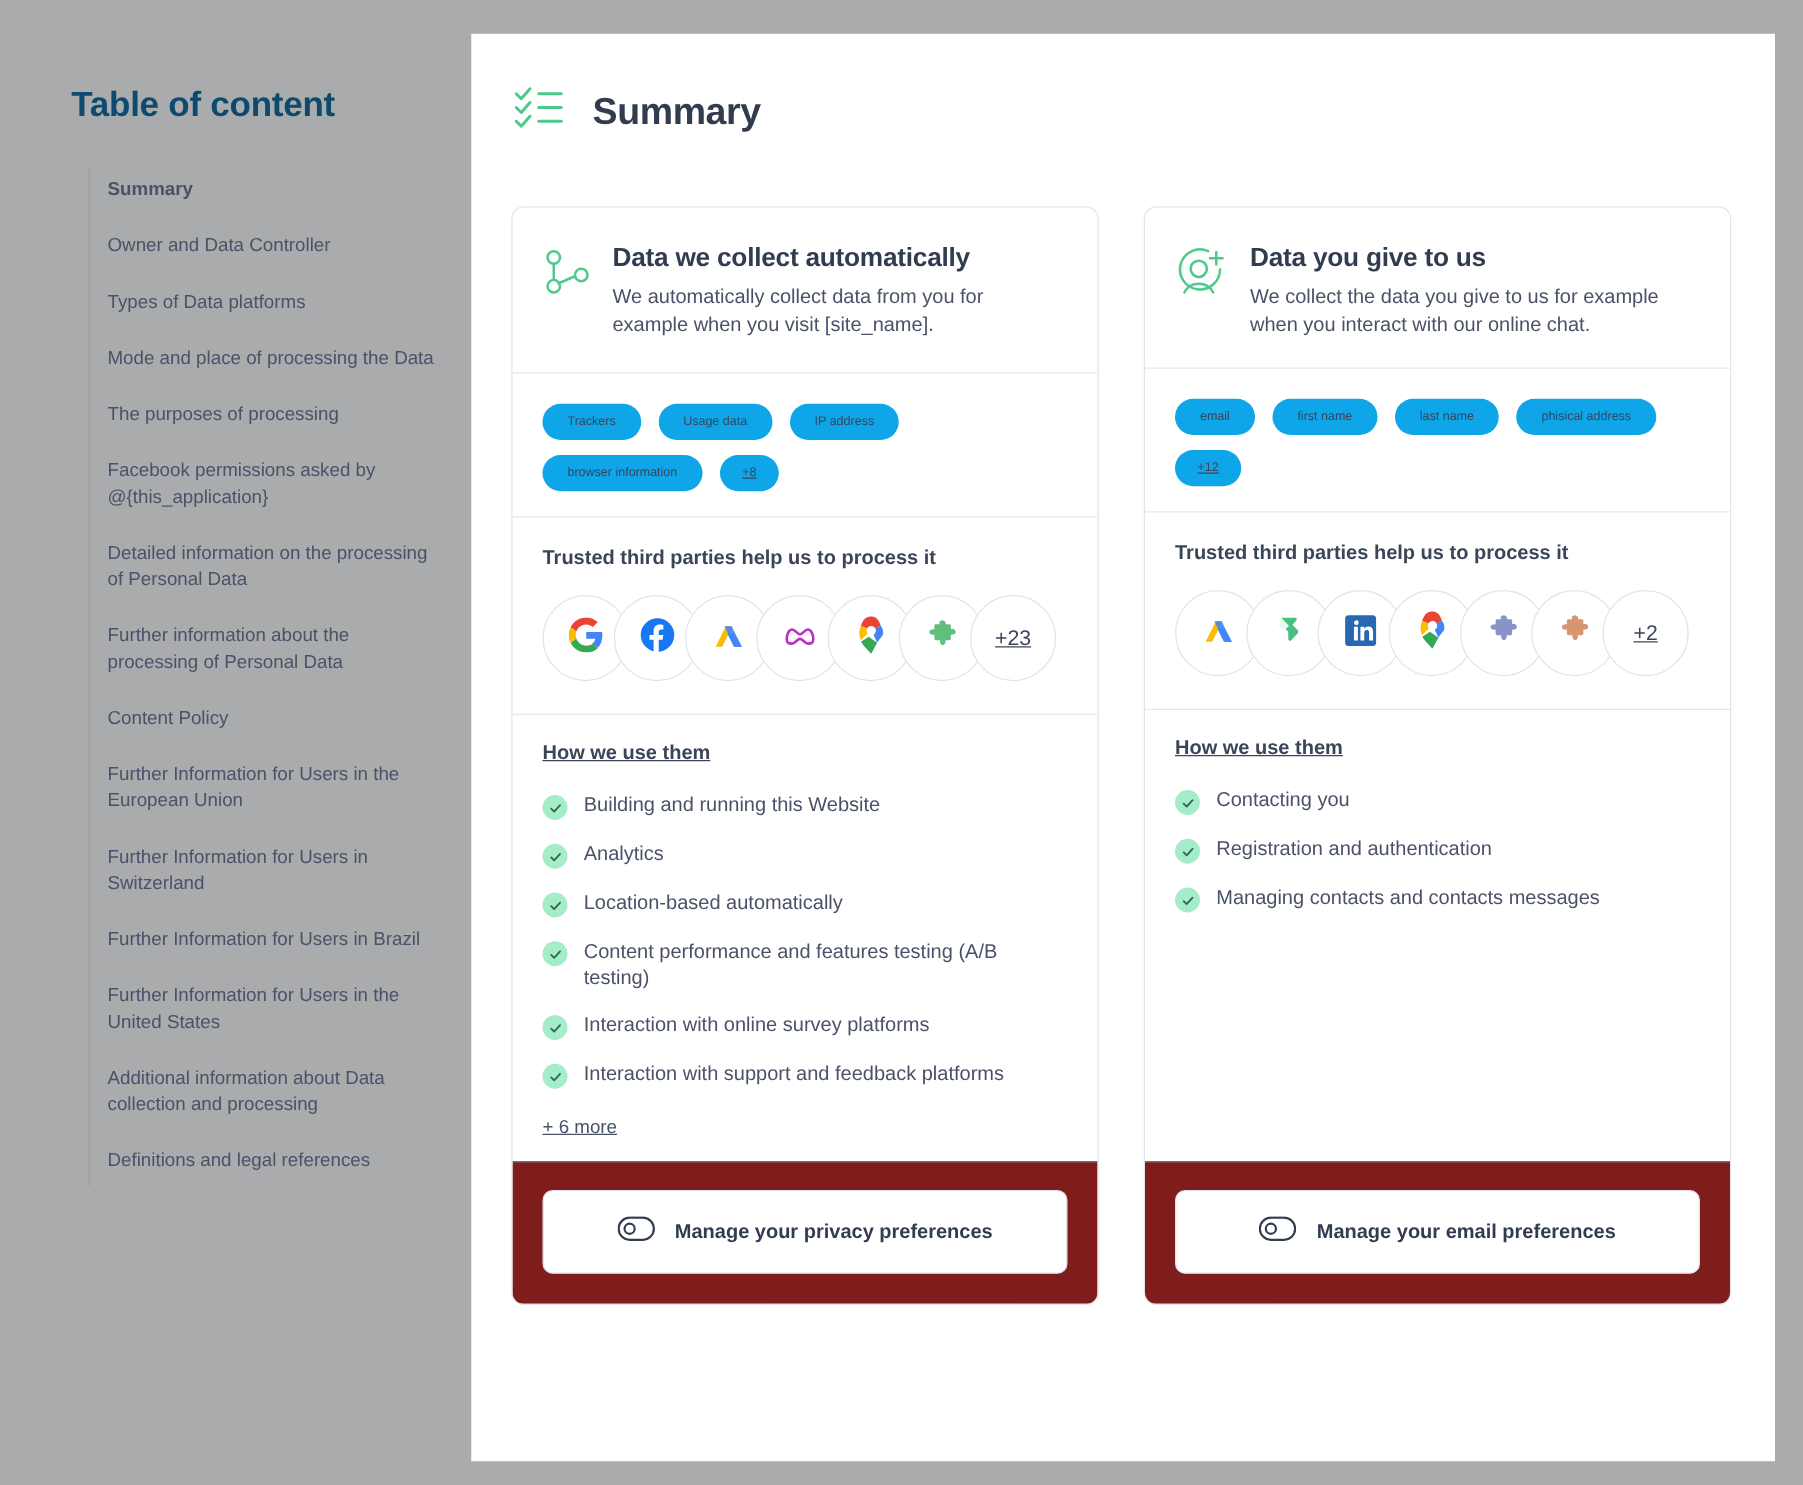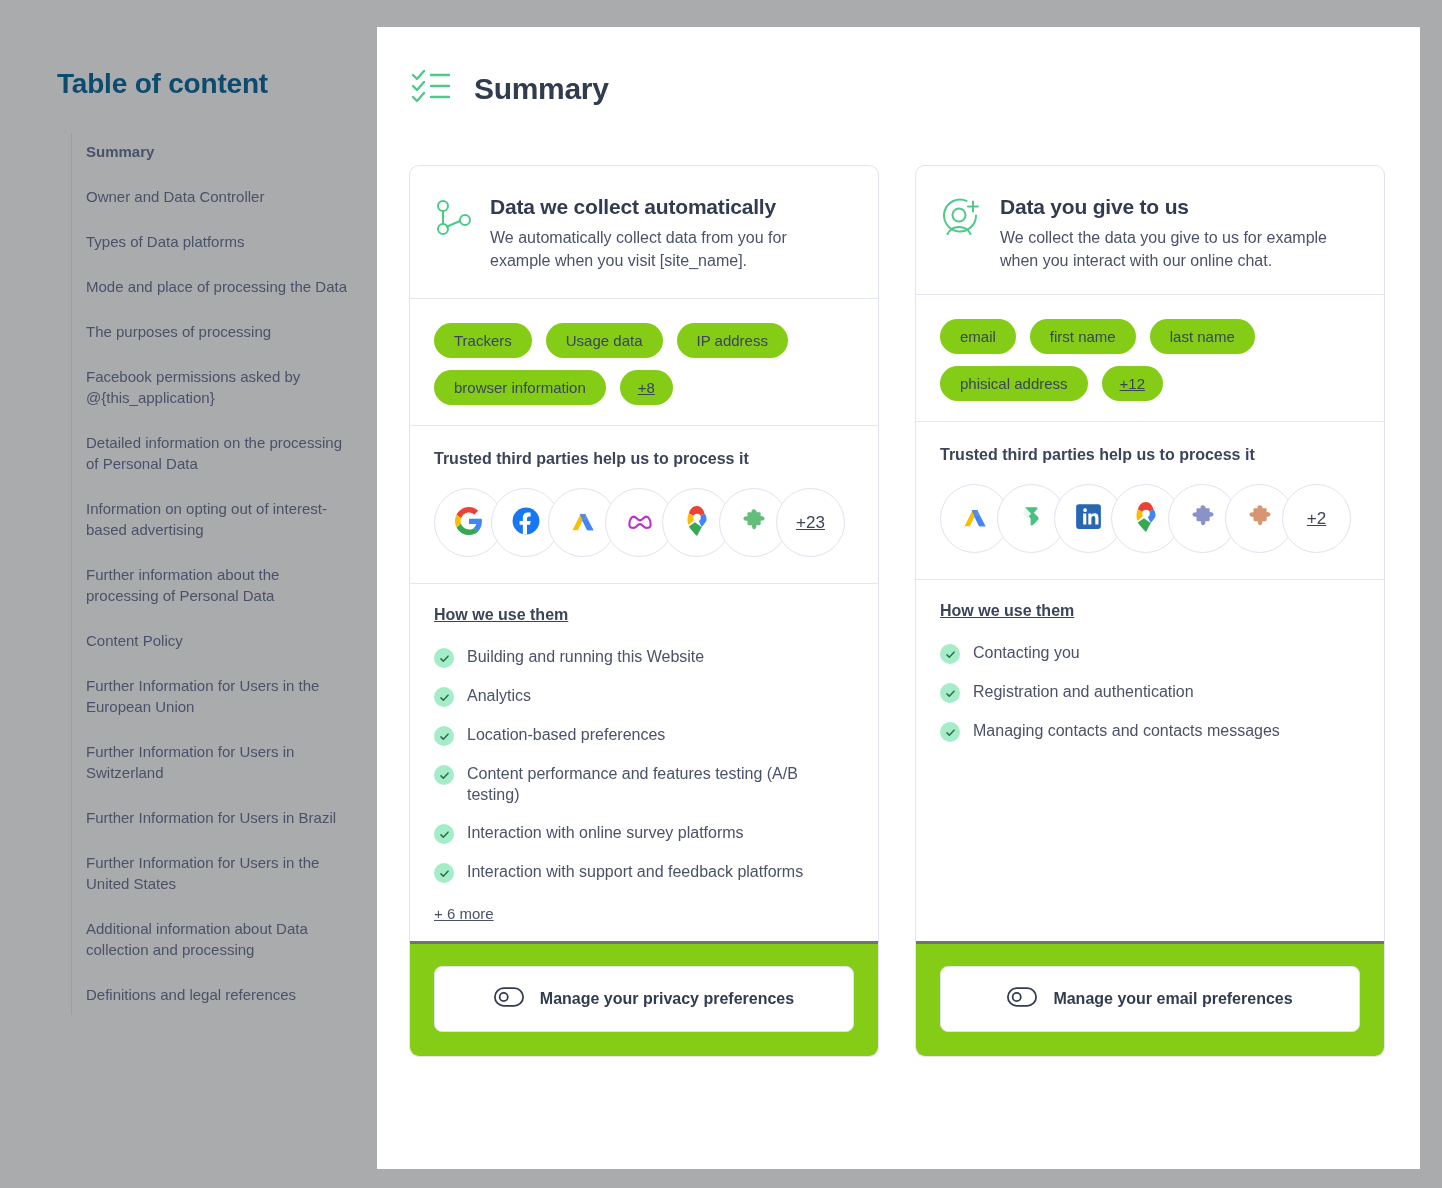--- a/index.html
+++ b/index.html
@@ -64,8 +64,8 @@
 
   .tags { padding: 24px 24px 20px 24px; display: flex; flex-wrap: wrap; gap: 12px 14px; }
   .tag {
-    background: #84cc16; border-radius: 19px;
-    padding: 9px 20px; font-size: 15px; color: #3b4559;
+    background: #0ea5e9; border-radius: 19px;
+    padding: 9px 20px; font-size: 10px; color: #3b4559;
     cursor: pointer; white-space: nowrap;
   }
   .tag.more { padding: 9px 18px; }

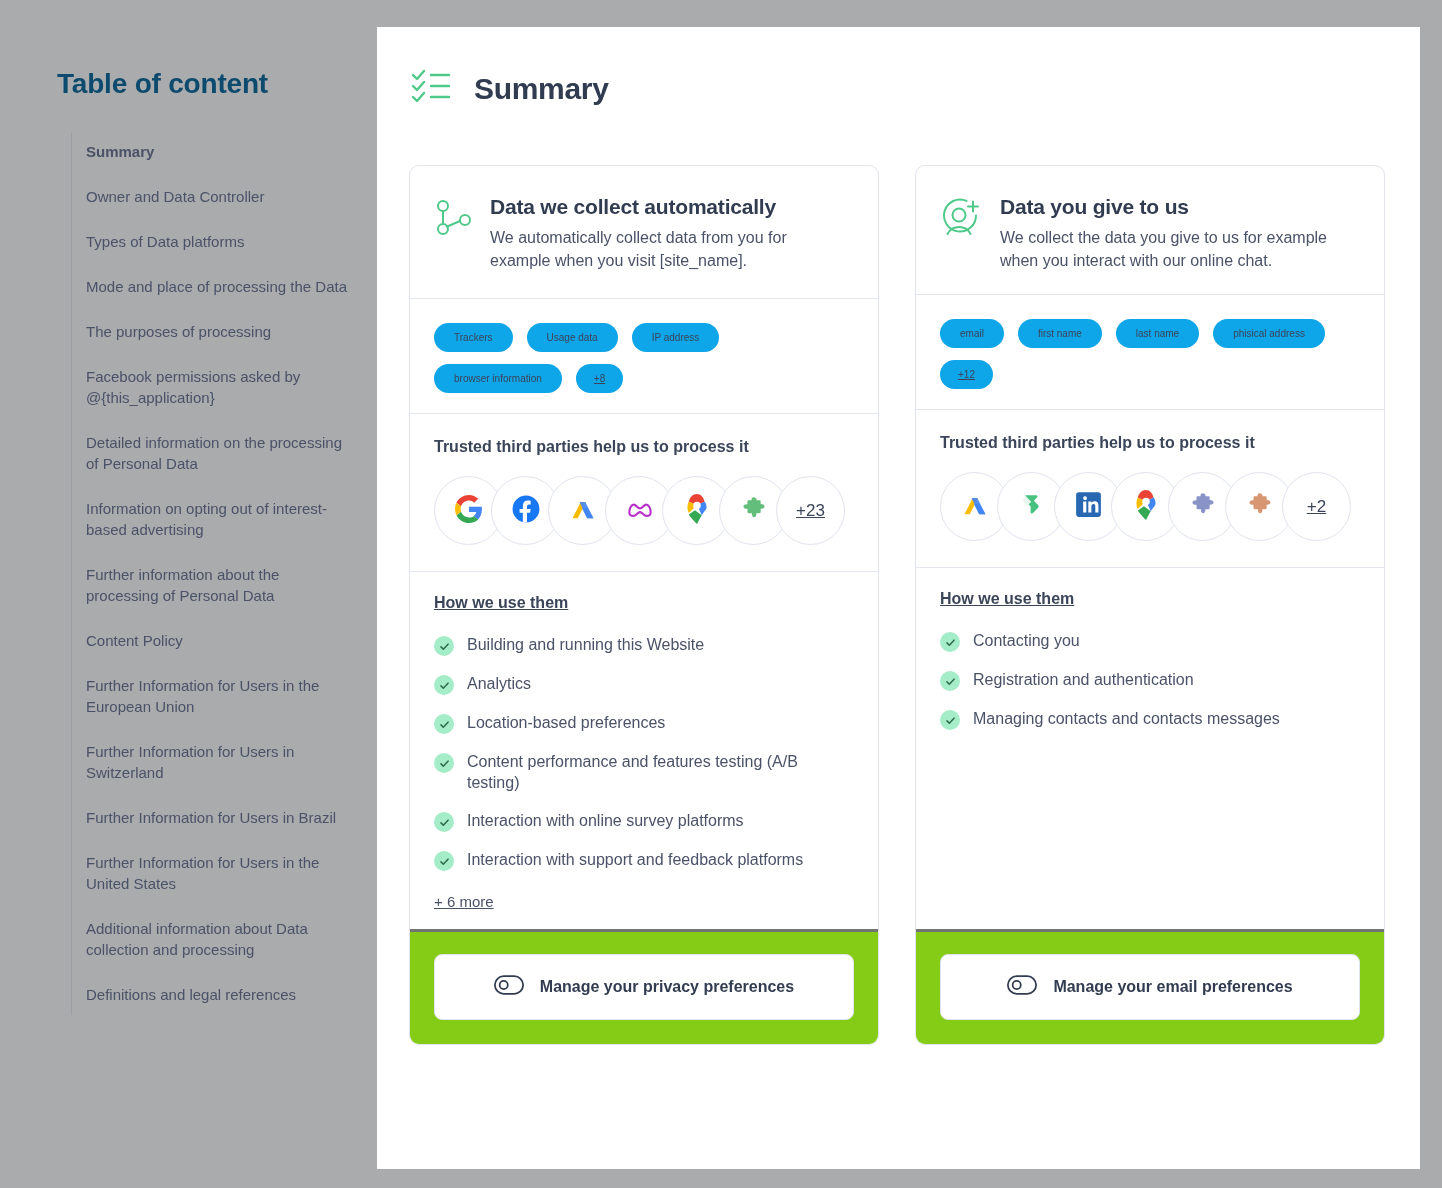--- a/index.html
+++ b/index.html
@@ -125,7 +125,6 @@
         <div class="toc-item">The purposes of processing</div>
         <div class="toc-item">Facebook permissions asked by @{this_application}</div>
         <div class="toc-item">Detailed information on the processing of Personal Data</div>
-        <div class="toc-item">Information on opting out of interest-based advertising</div>
         <div class="toc-item">Further information about the processing of Personal Data</div>
         <div class="toc-item">Content Policy</div>
         <div class="toc-item">Further Information for Users in the European Union</div>

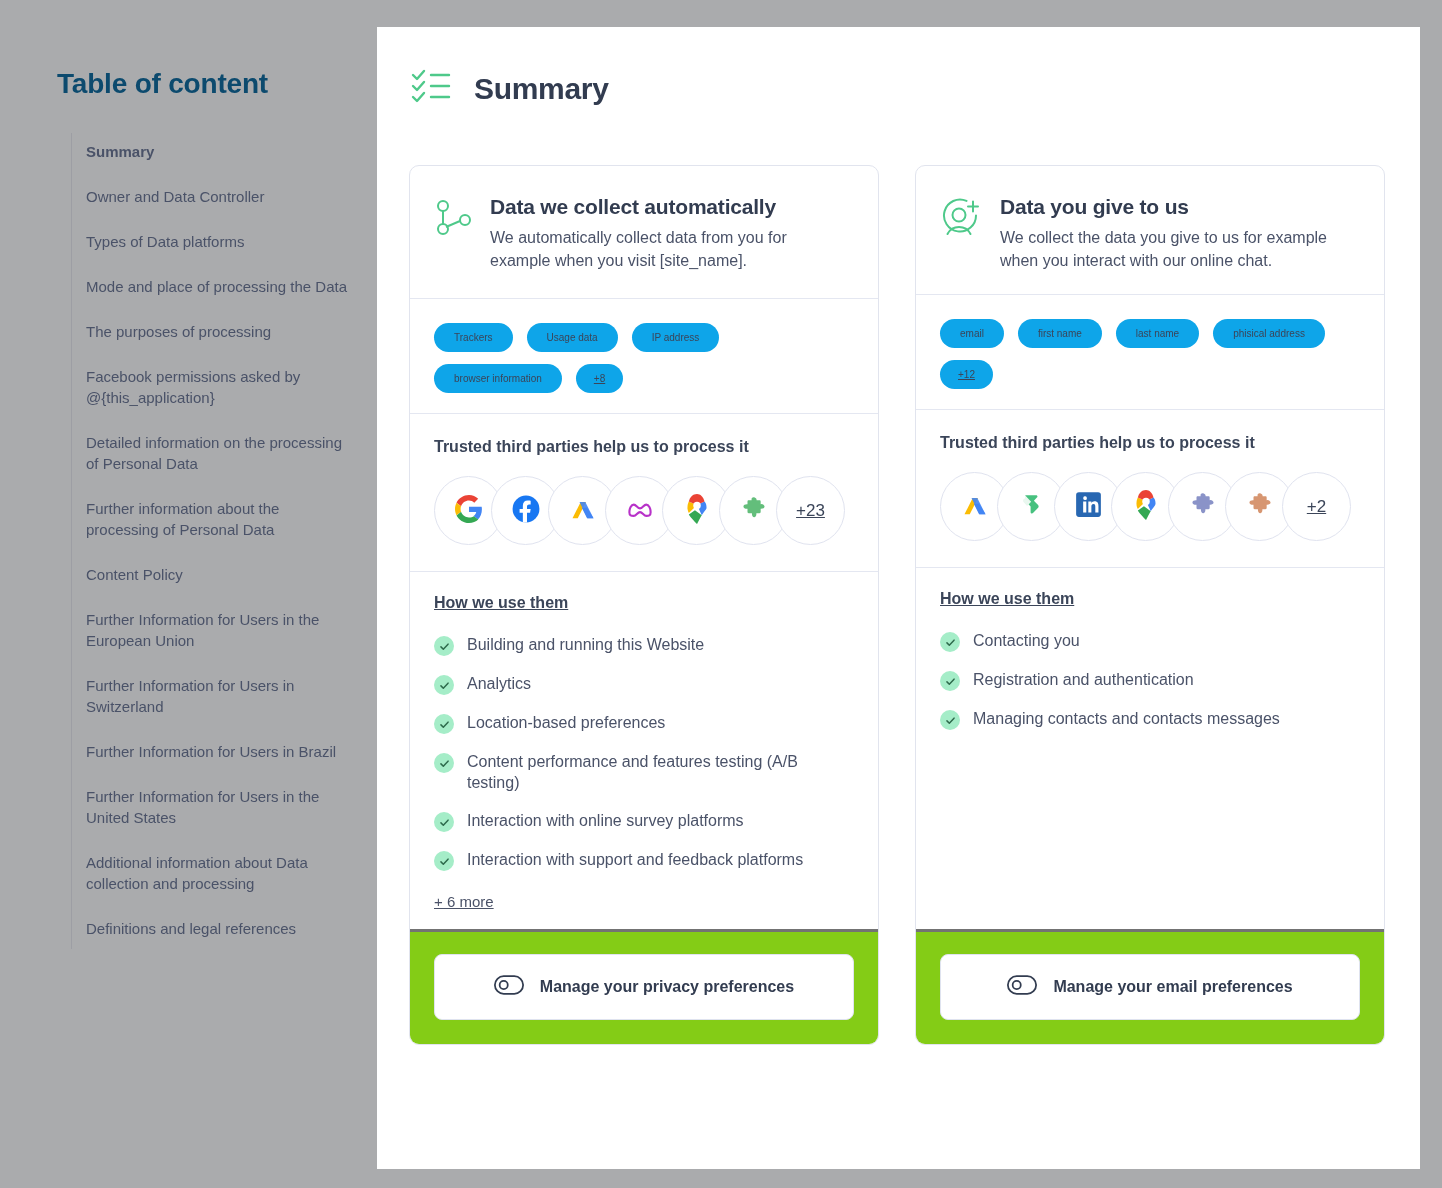--- a/index.html
+++ b/index.html
@@ -253,7 +253,7 @@
                   <polyline points="2.5,7.5 5.5,10.5 11.5,4" fill="none" stroke="#2e6b4c" stroke-width="1.9" stroke-linecap="round" stroke-linejoin="round"></polyline>
                 </svg>
               </span>
-       <span class="txt">Location-based preferences</span>
+       <span class="txt">Location-based automatically</span>
      </div><div class="uitem">
        <span class="check">
                 <svg width="11" height="11" viewBox="0 0 14 14">

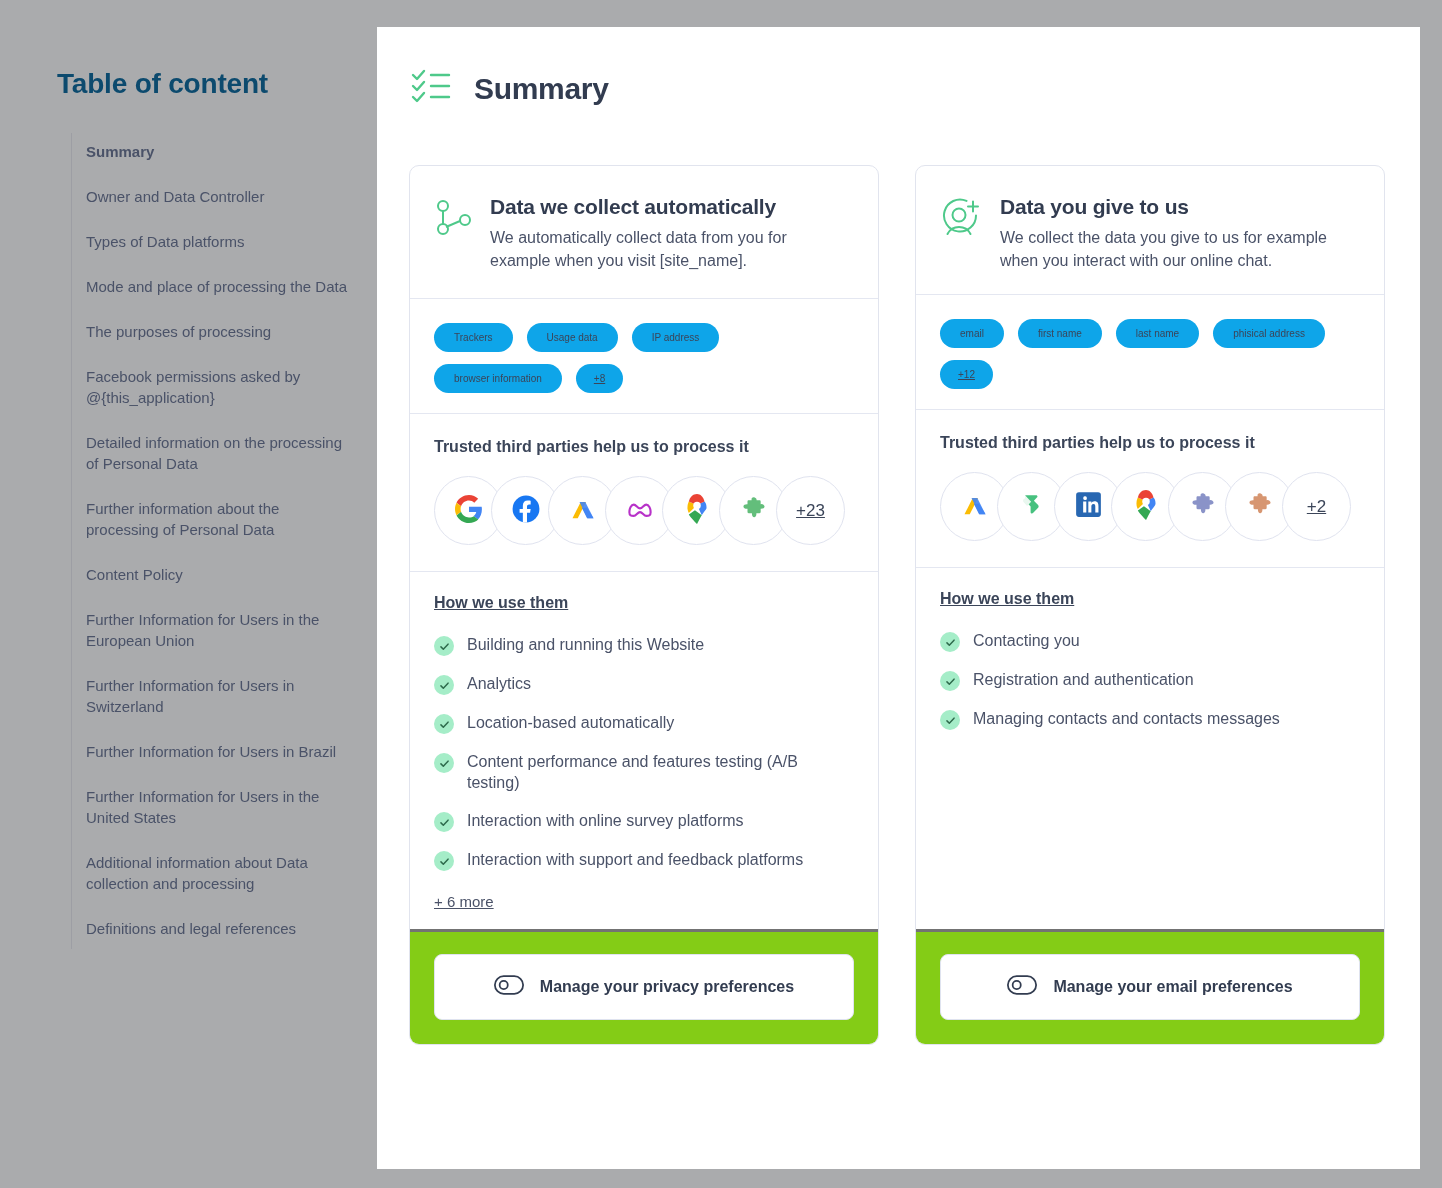--- a/index.html
+++ b/index.html
@@ -97,8 +97,8 @@
   }
 
   .card-foot {
-    margin-top: auto; background: #84cc16; padding: 22px 24px 24px 24px;
-    border-top: 3px solid #737373;
+    margin-top: auto; background: #7f1d1d; padding: 22px 24px 24px 24px;
+    border-top: 1px solid #737373;
   }
   .pref-btn {
     width: 100%; background: #ffffff; border: 1px solid #dfe3ef;

